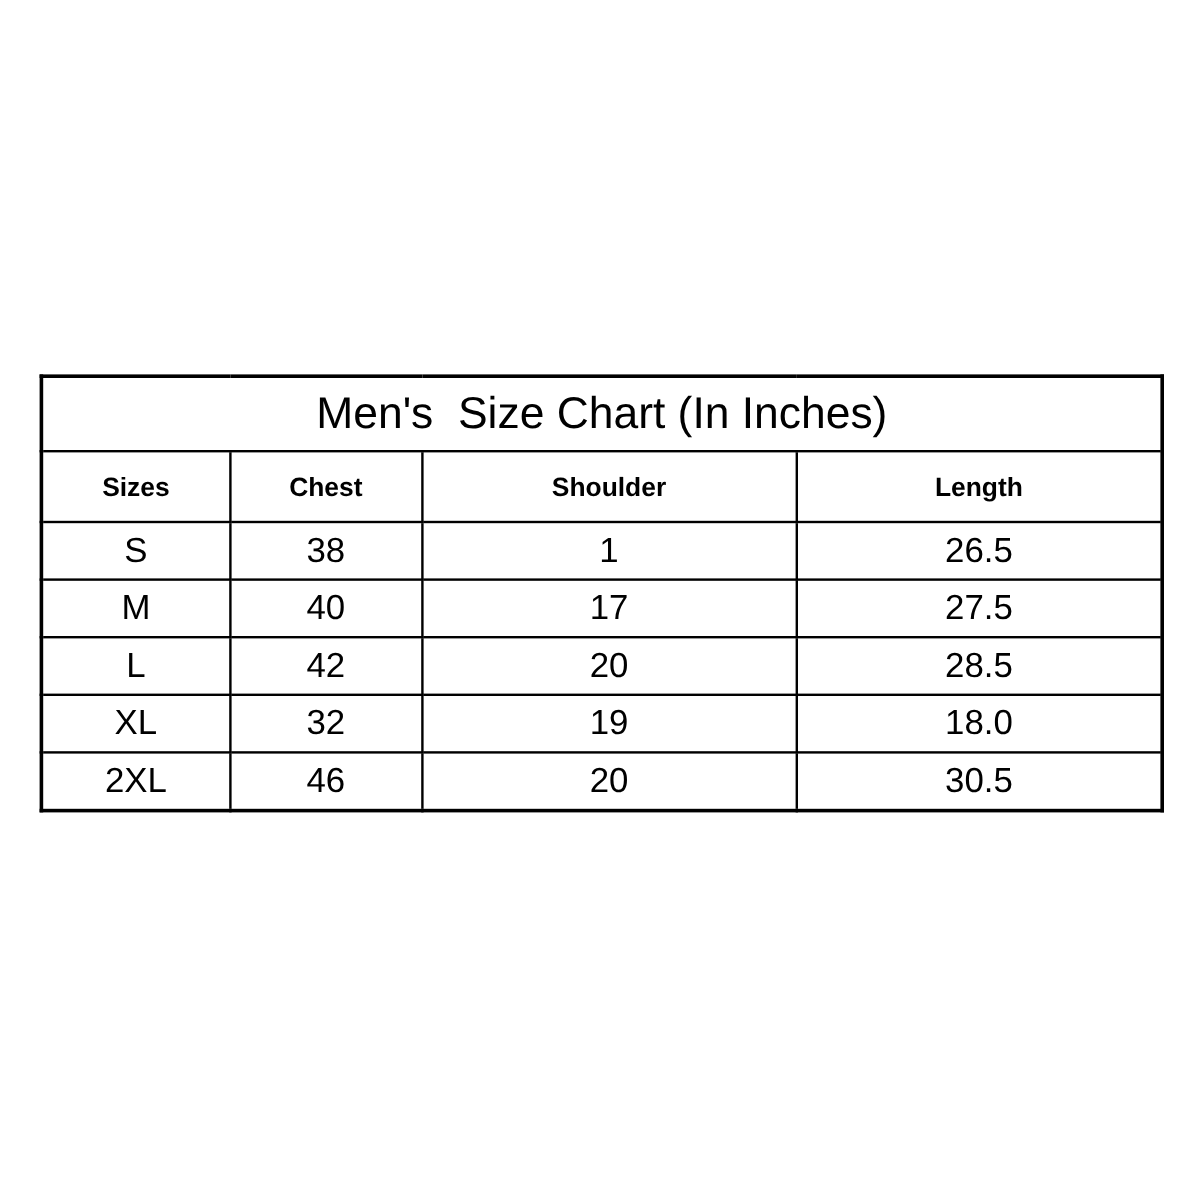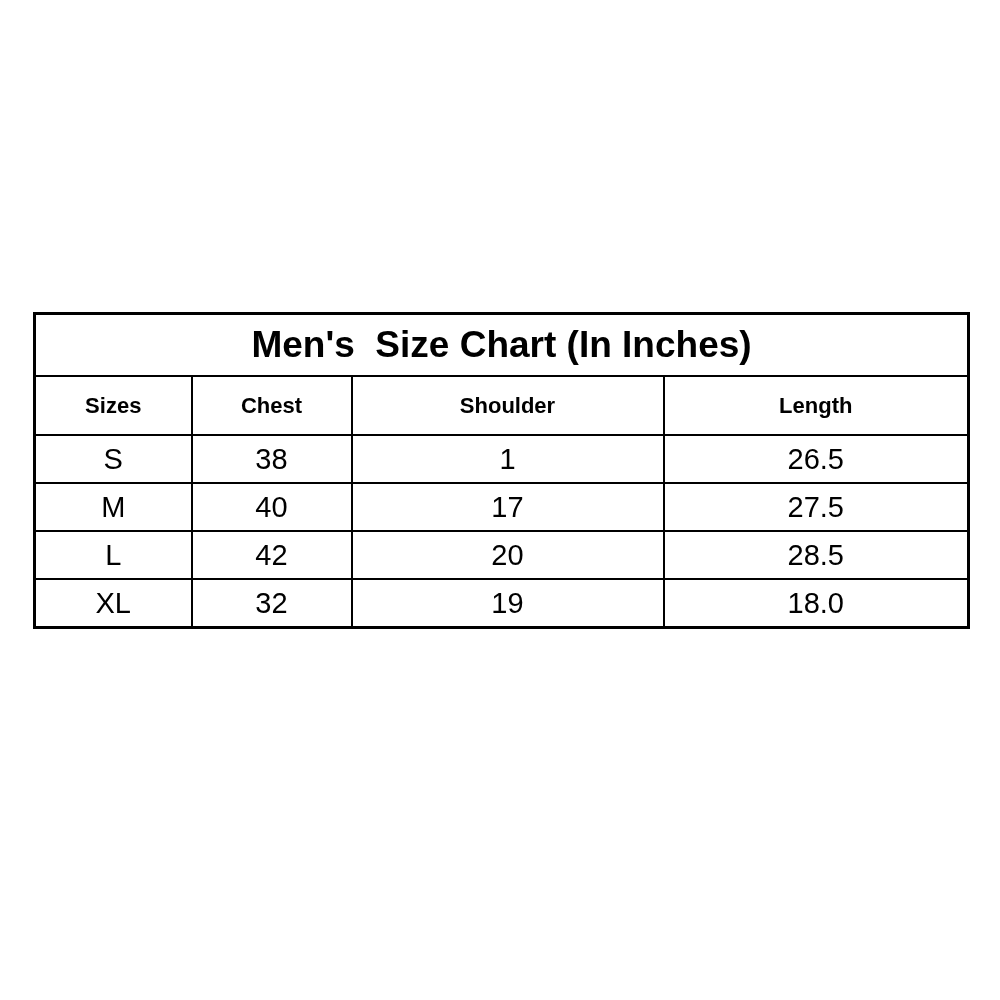--- a/index.html
+++ b/index.html
@@ -37,7 +37,7 @@
   td.title-cell {
     height: 60px;
     font-size: 37px;
-    font-weight: bold;
+    font-weight: normal;
     white-space: pre;
     border-bottom-width: 3px;
   }

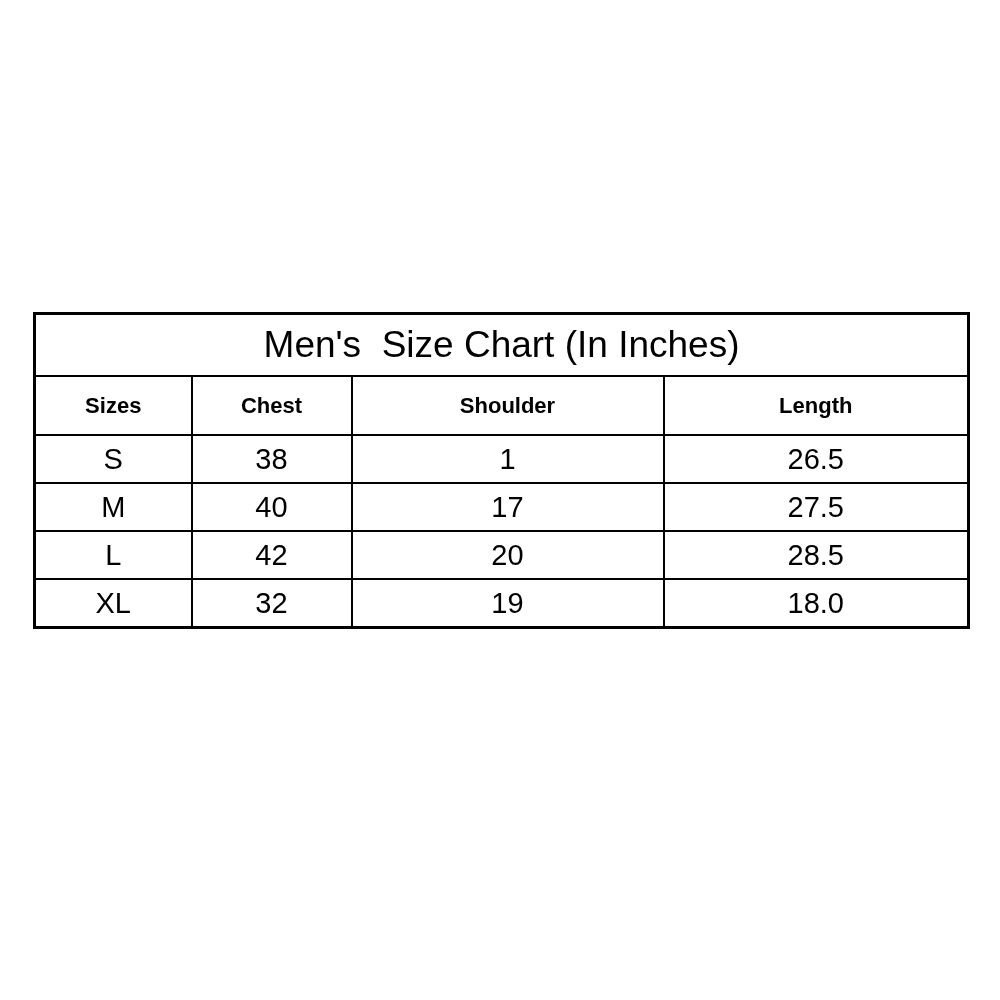--- a/index.html
+++ b/index.html
@@ -98,6 +98,12 @@
         <td class="data-cell">19</td>
         <td class="data-cell">18.0</td>
       </tr>
+      <tr>
+        <td class="data-cell">2XL</td>
+        <td class="data-cell">46</td>
+        <td class="data-cell">20</td>
+        <td class="data-cell">30.5</td>
+      </tr>
     </tbody>
   </table>
 </div>

